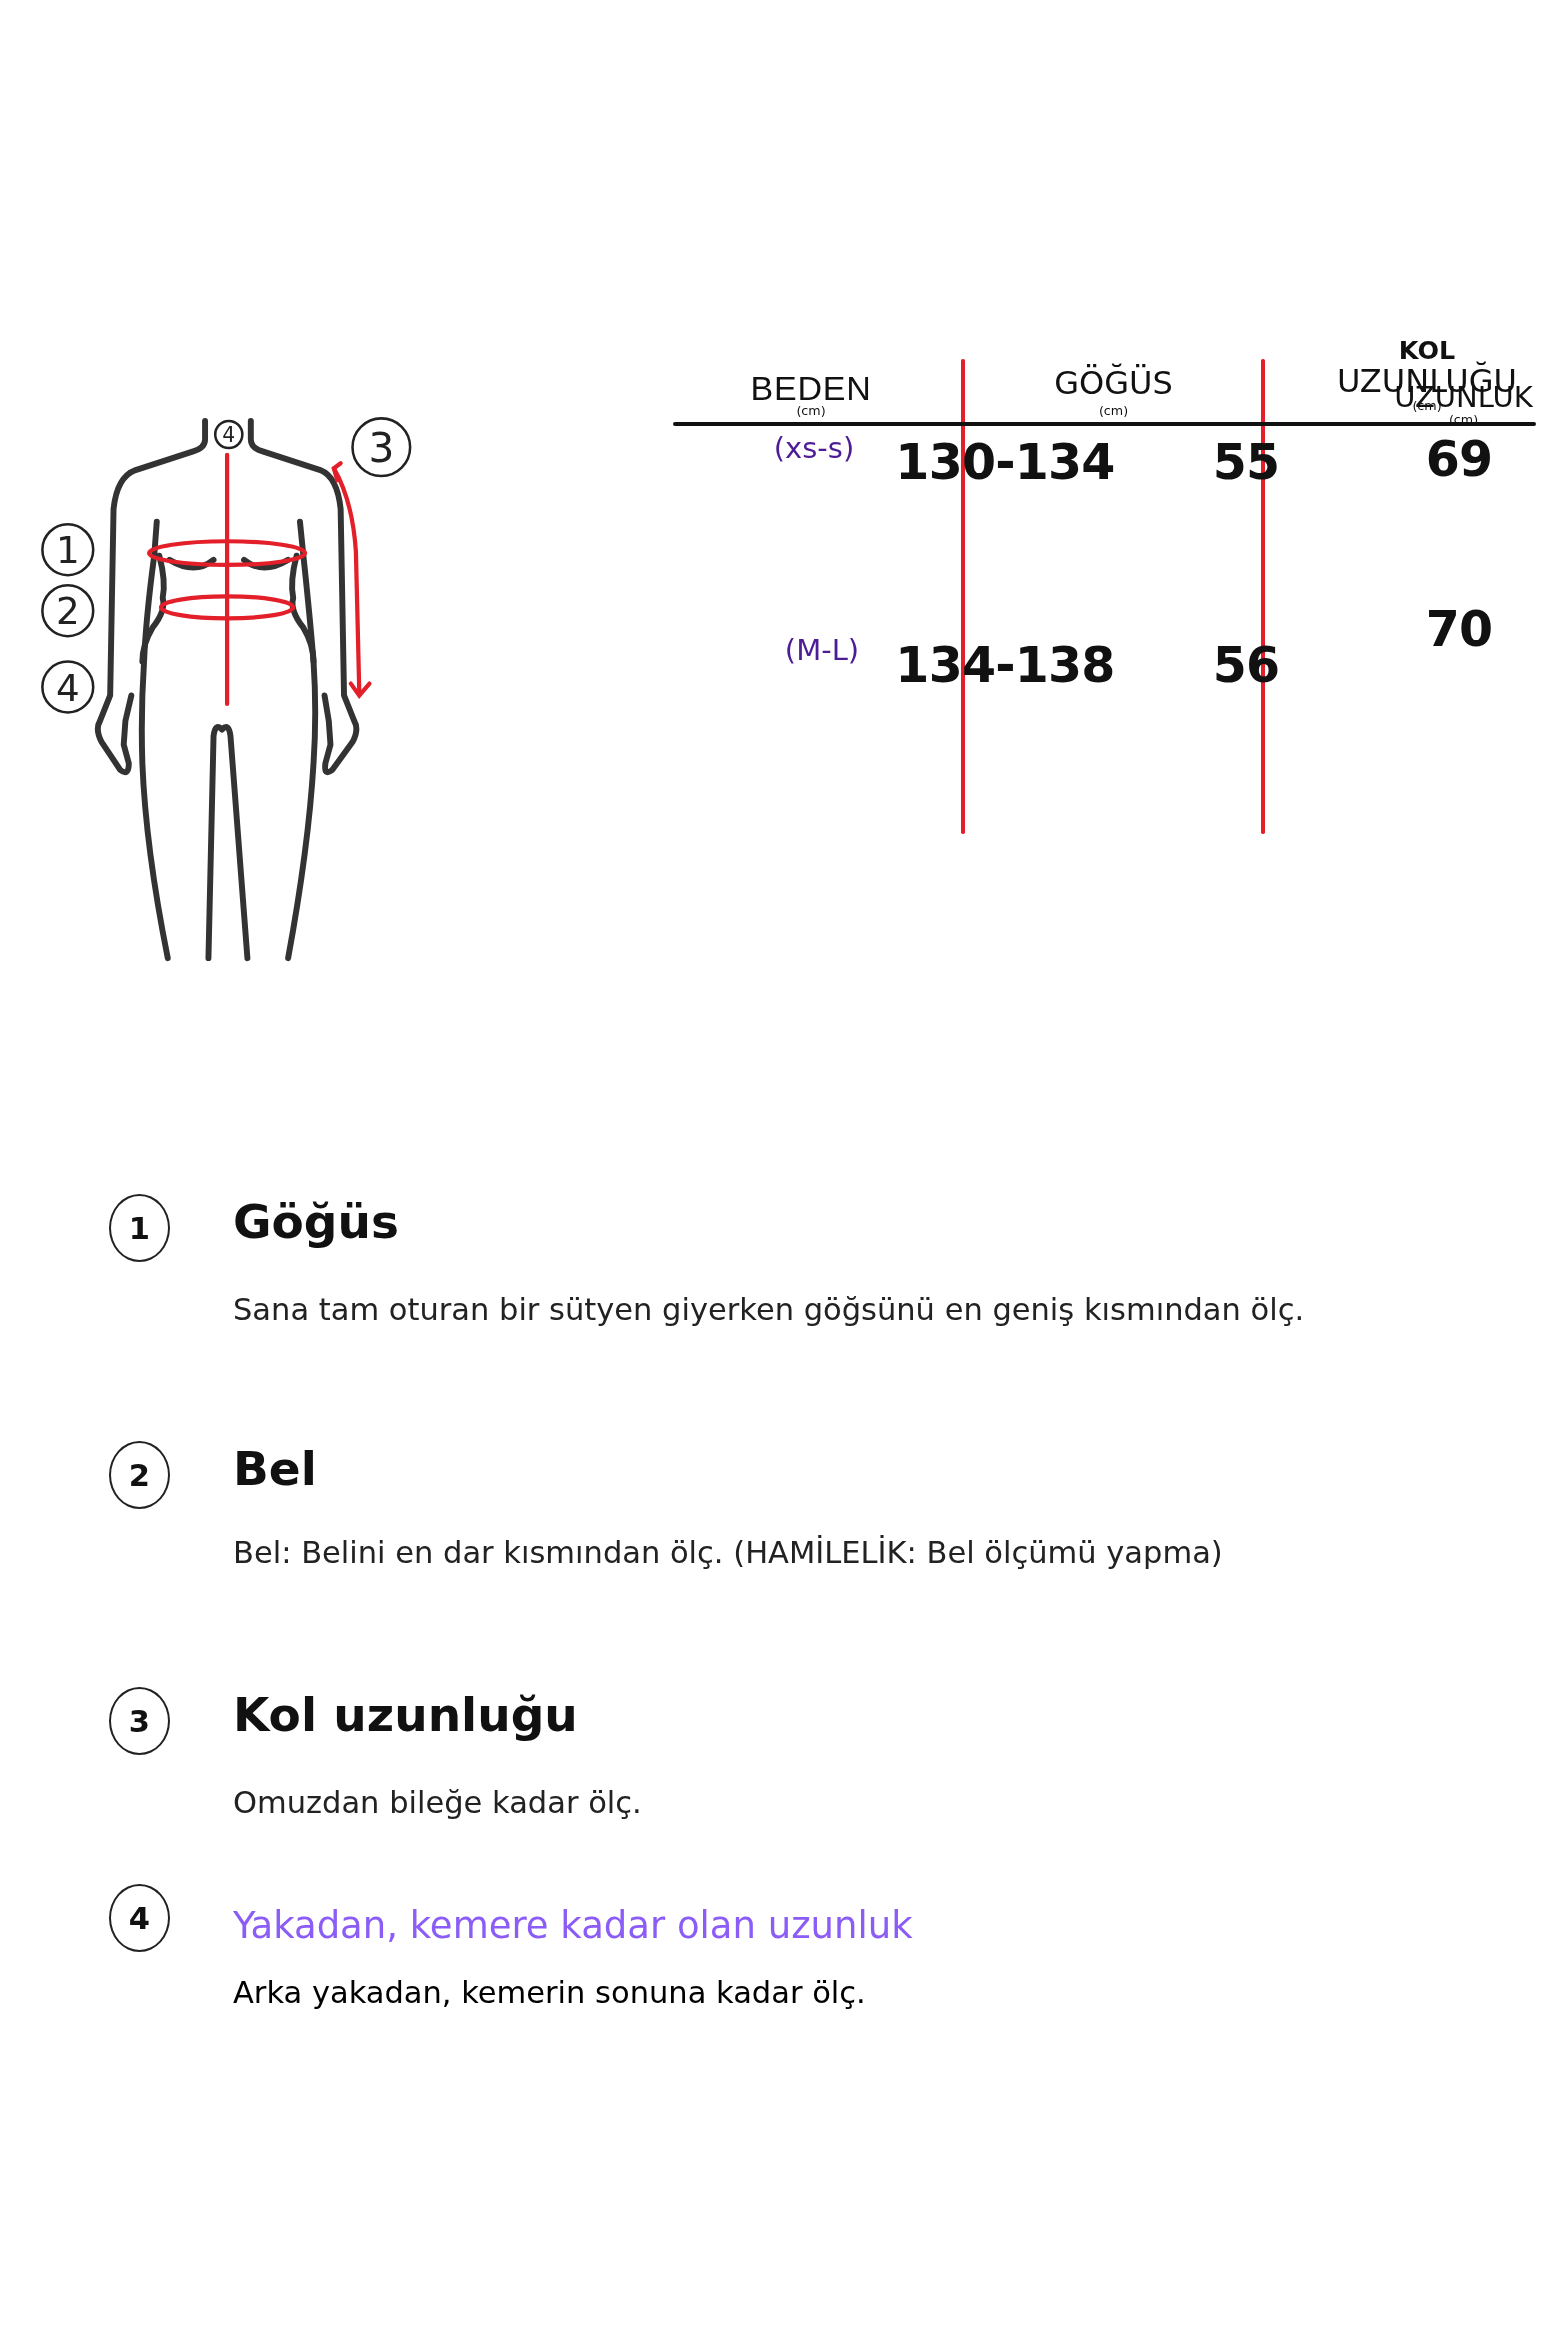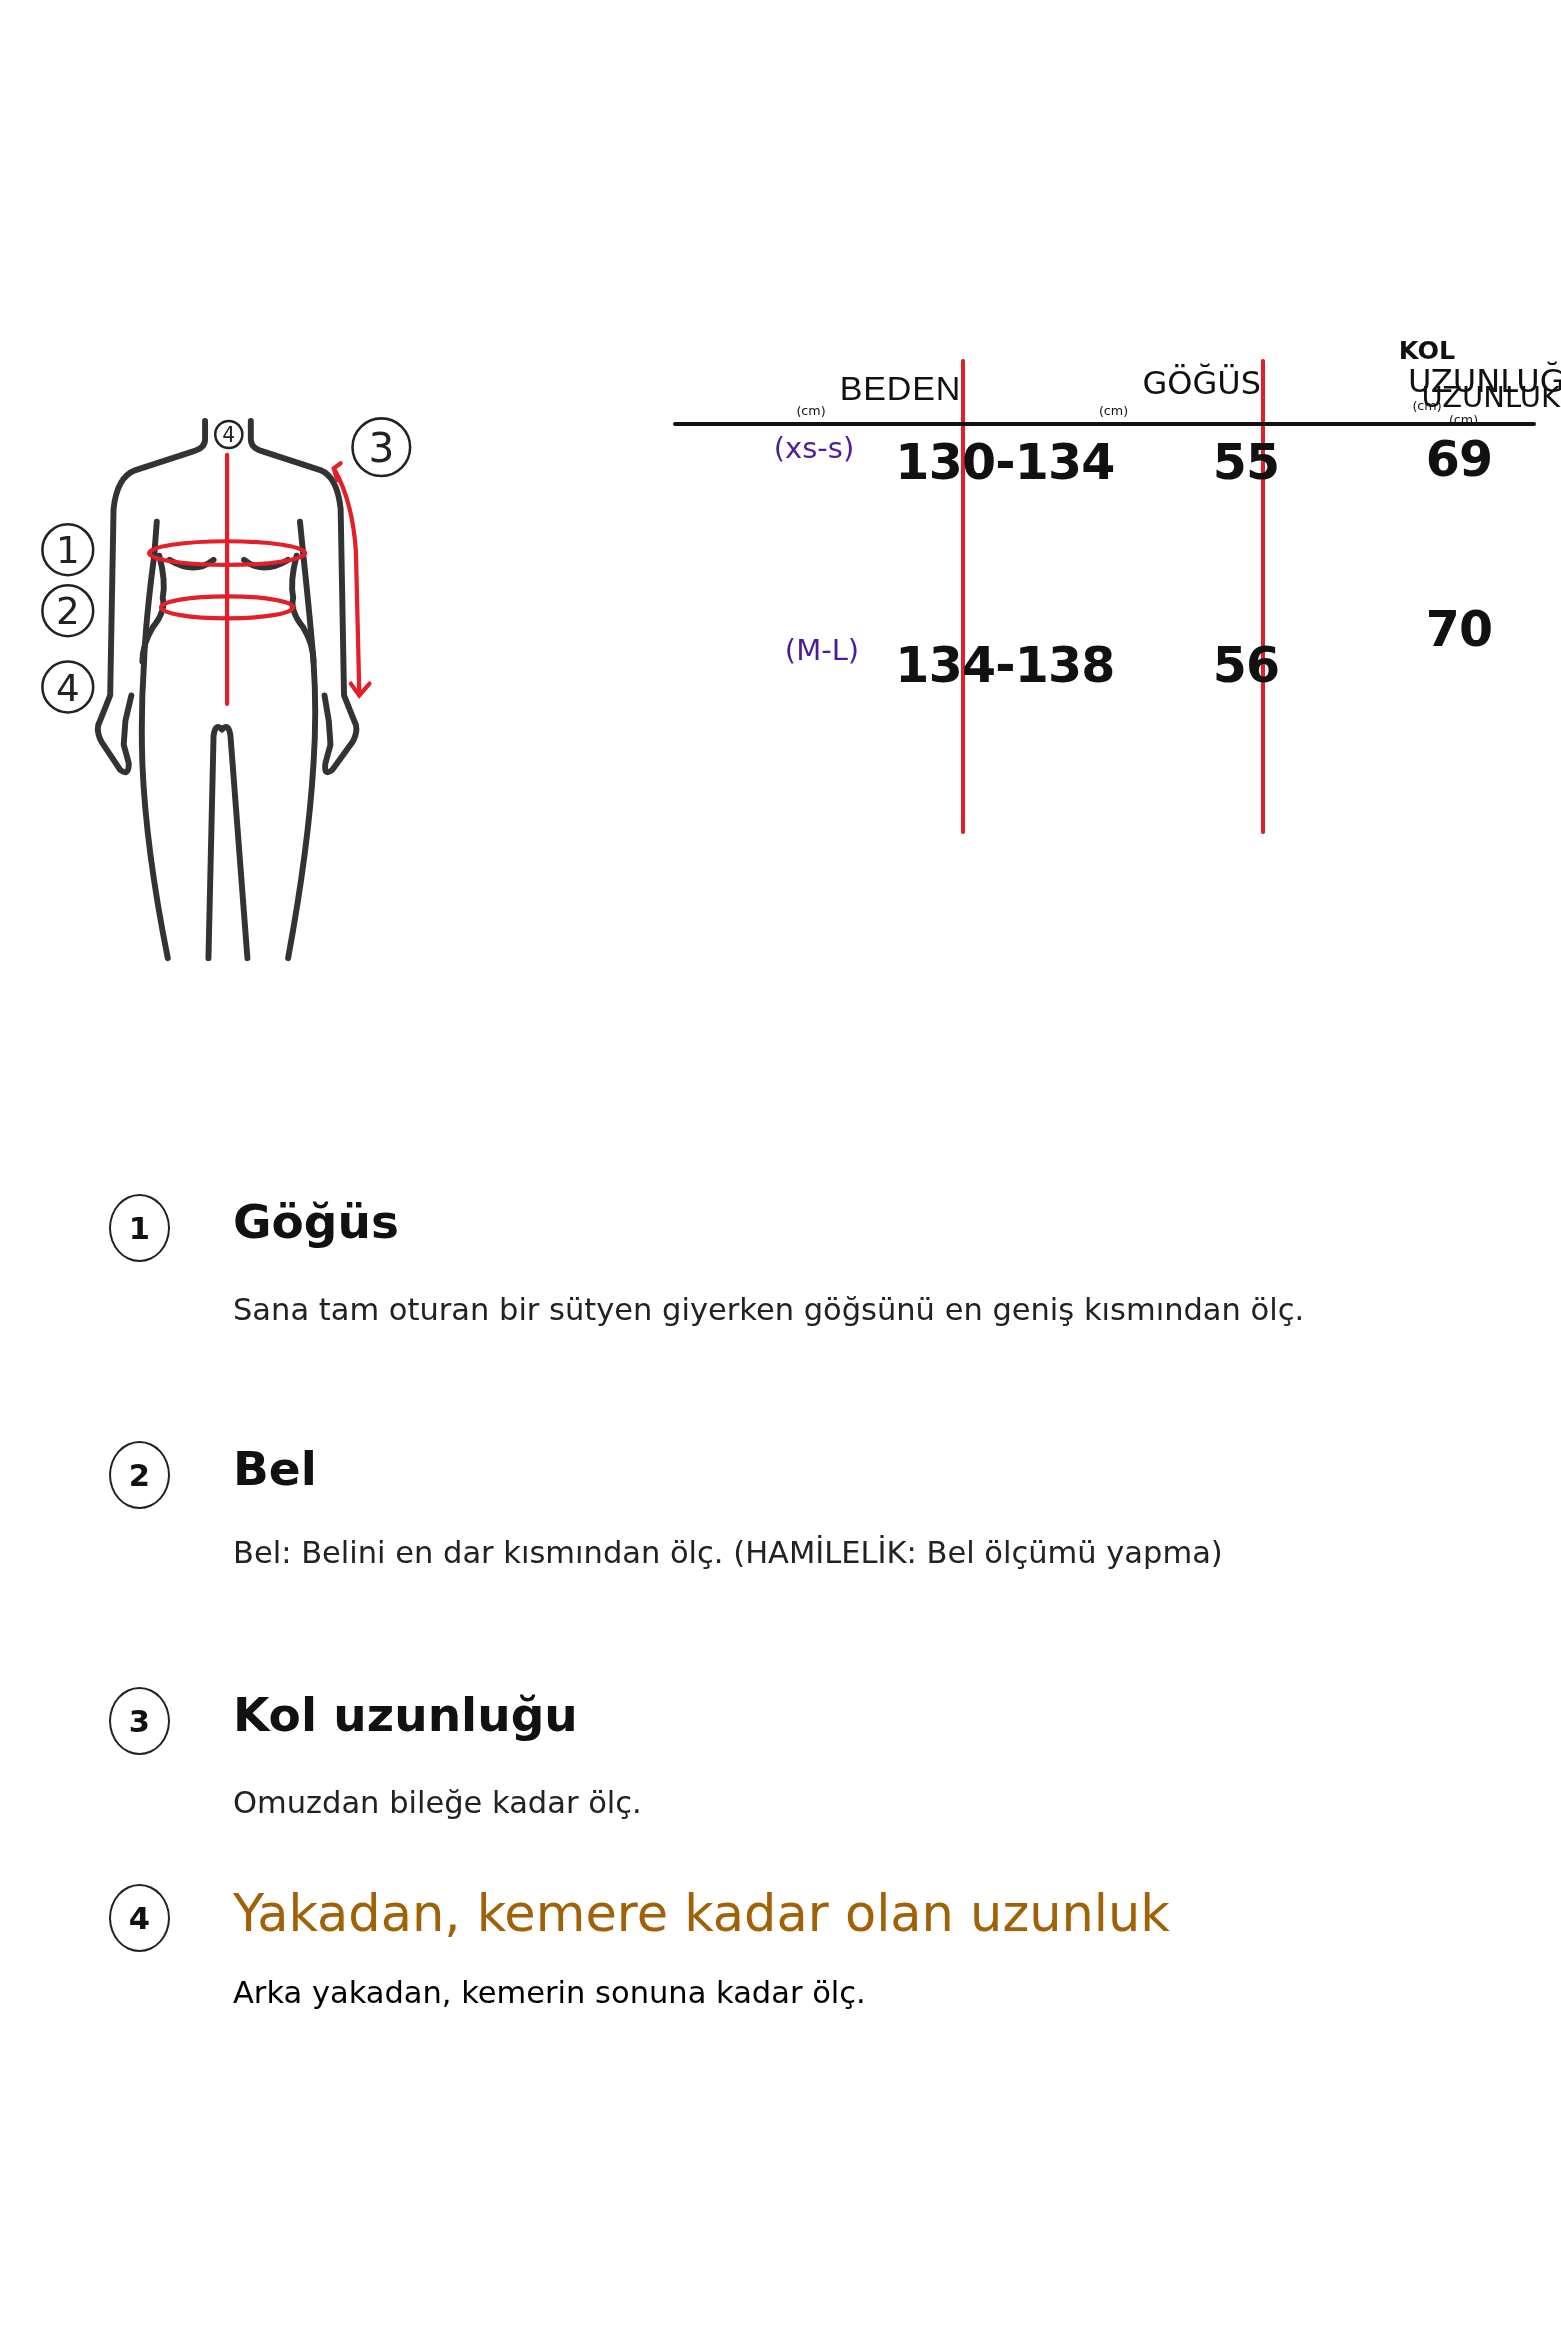--- a/index.html
+++ b/index.html
@@ -16,7 +16,7 @@
                 background: #111; border-radius: 2.5px; }
     .vline { position: absolute; top: 37px; width: 4.2px; height: 475px; background: #e3202a; border-radius: 1.7px; }
     .col { position: absolute; text-align: center; }
-    .hdr-title { font-family: "Liberation Sans", sans-serif; font-size: 34px; line-height: 34px; color: #111; letter-spacing: 0.8px; text-align: right; }
+    .hdr-title { font-family: "Liberation Sans", sans-serif; font-size: 34px; line-height: 34px; color: #111; letter-spacing: 0.8px; }
     .hdr-title.thin { font-family: "DejaVu Sans", sans-serif; font-weight: normal; font-size: 32px; letter-spacing: 0; }
     .hdr-kol { font-family: "DejaVu Sans", sans-serif; font-weight: bold; font-size: 25.4px; line-height: 27px; }
     .hdr-unit { font-family: "DejaVu Sans", sans-serif; font-size: 12.7px; line-height: 12.7px; color: #111; }

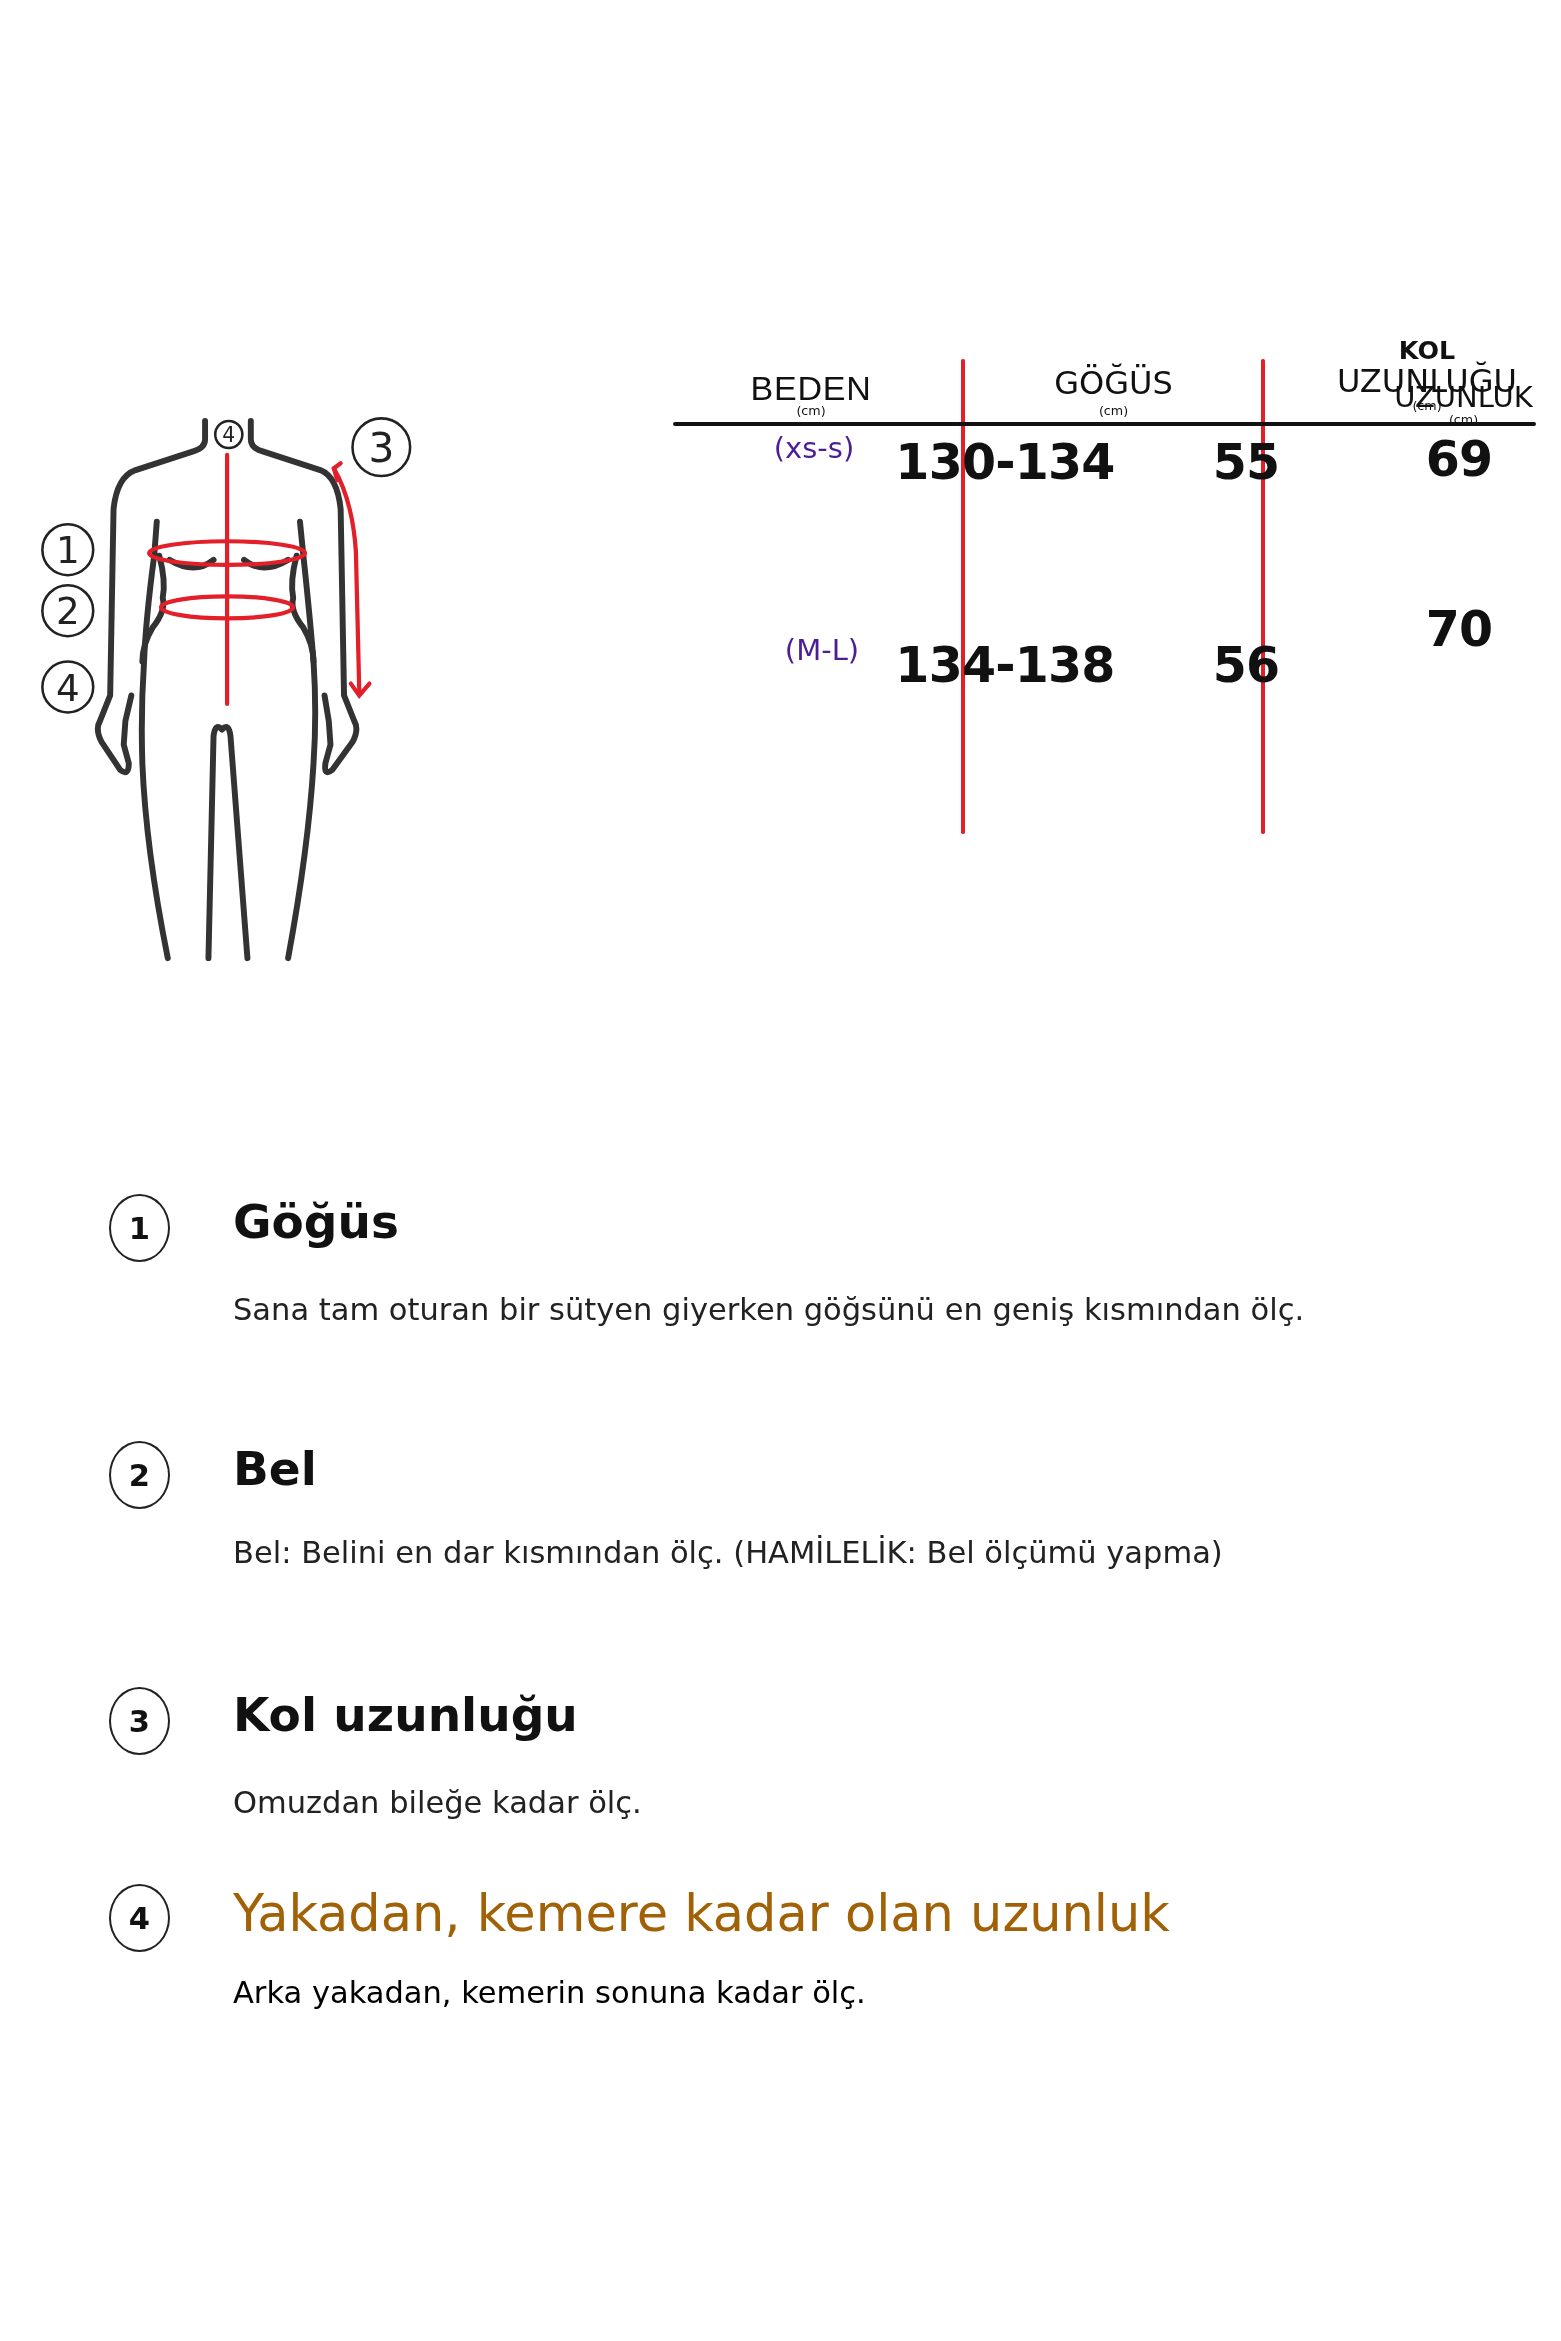--- a/index.html
+++ b/index.html
@@ -34,7 +34,7 @@
                     font-weight: bold; font-size: 47px; color: #111; white-space: nowrap; }
     .instr .desc { position: absolute; left: 131px; font-family: "DejaVu Sans", sans-serif;
                    font-size: 30.5px; line-height: 47px; color: #222; width: 1102px; }
-    .instr.last .title { font-weight: normal; font-size: 51px; color: #a16207; }
+    .instr.last .title { font-weight: normal; font-size: 37px; color: #8b5cf6; margin-top: 20px; }
     .instr.last .desc { font-size: 30.5px; color: #000; }
   </style>
 </head>

